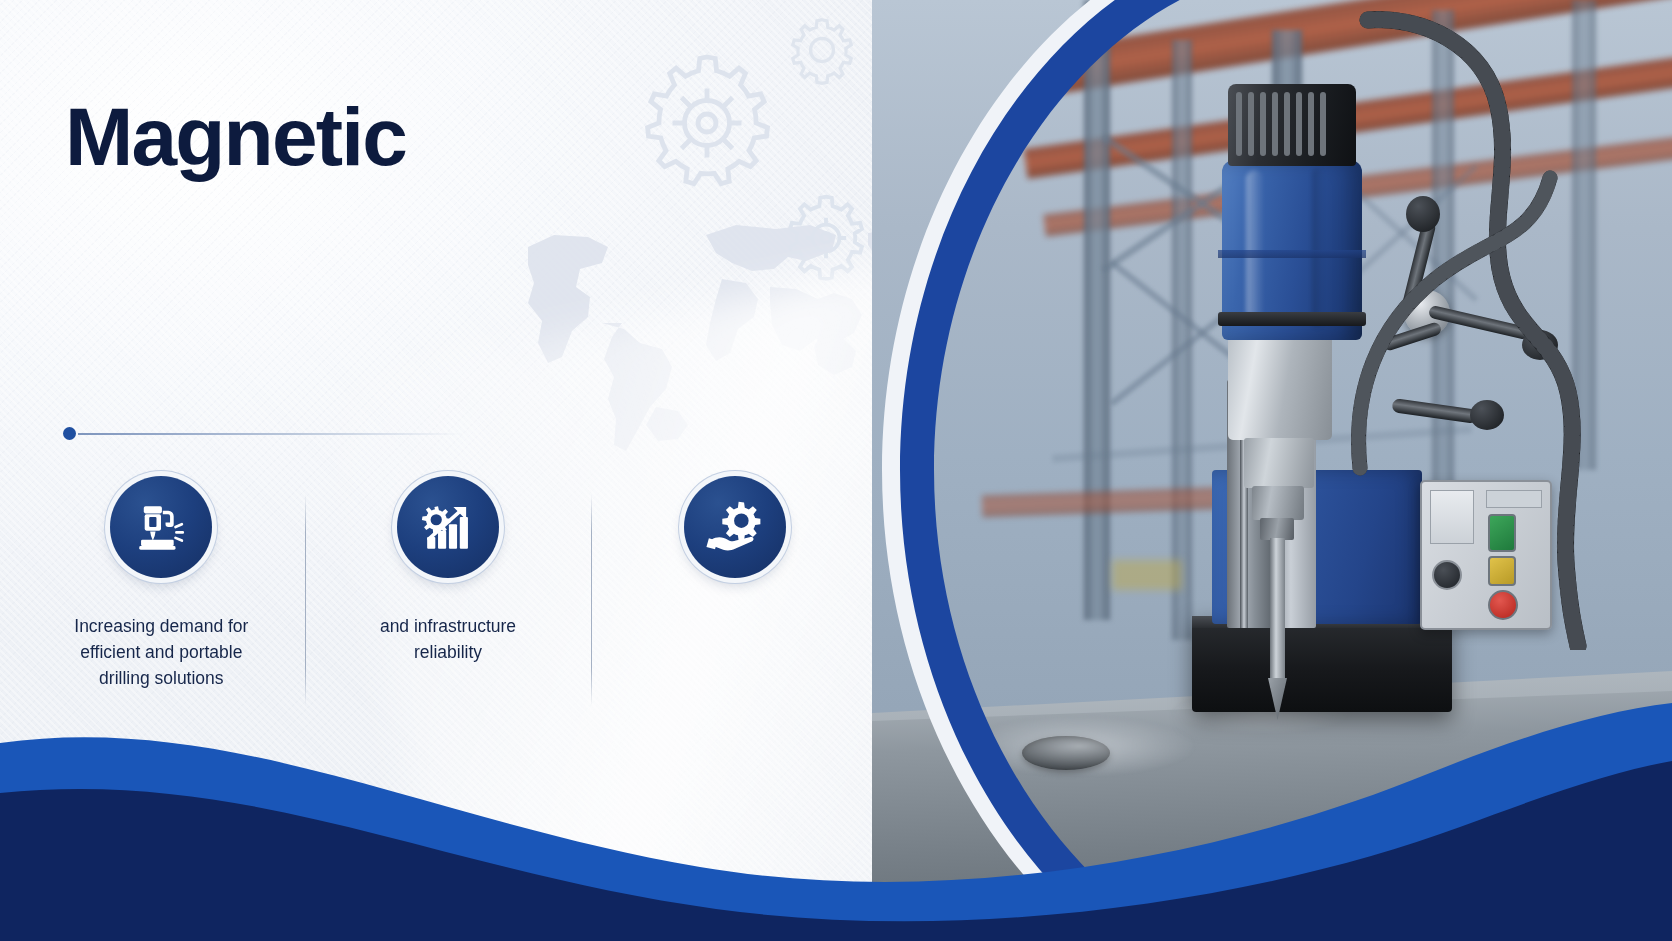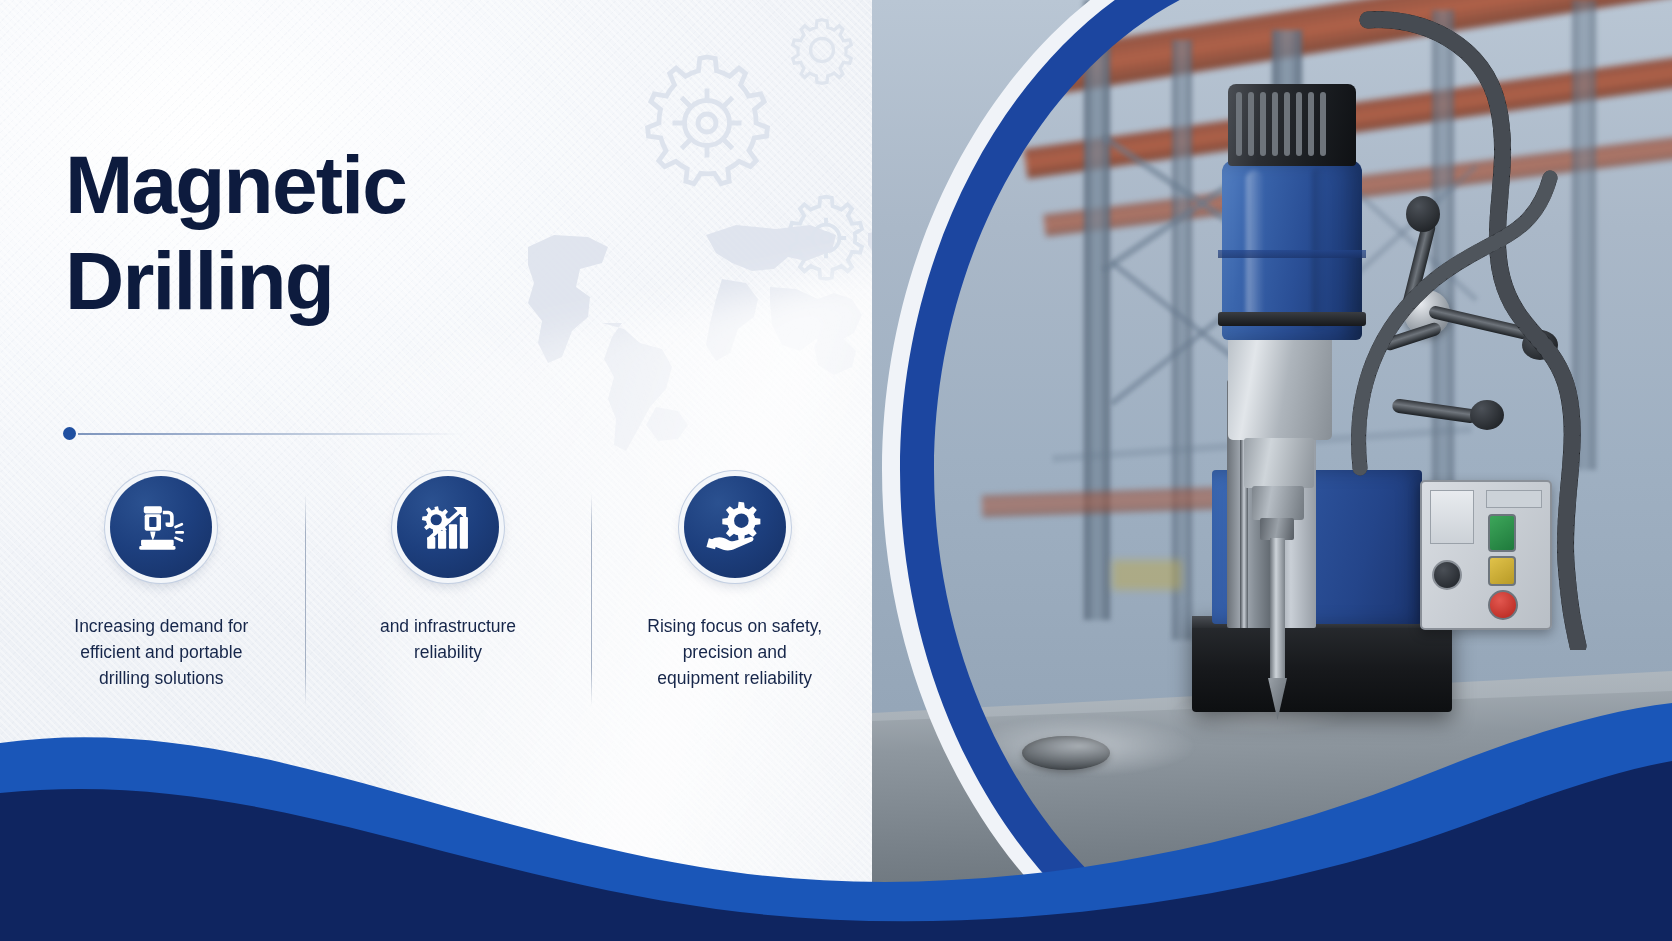--- a/index.html
+++ b/index.html
@@ -110,7 +110,7 @@
     line-height:1.0;
   }
   .t1, .t2 { font-size:82px; color:#0d1b3e; }
-  .t1 { margin-bottom:14px;margin-top:48px; }
+  .t1 { margin-bottom:14px; }
   .t2 { margin-bottom:16px; }
   .t3 { font-size:82px; color:#1a4fa3; }
 

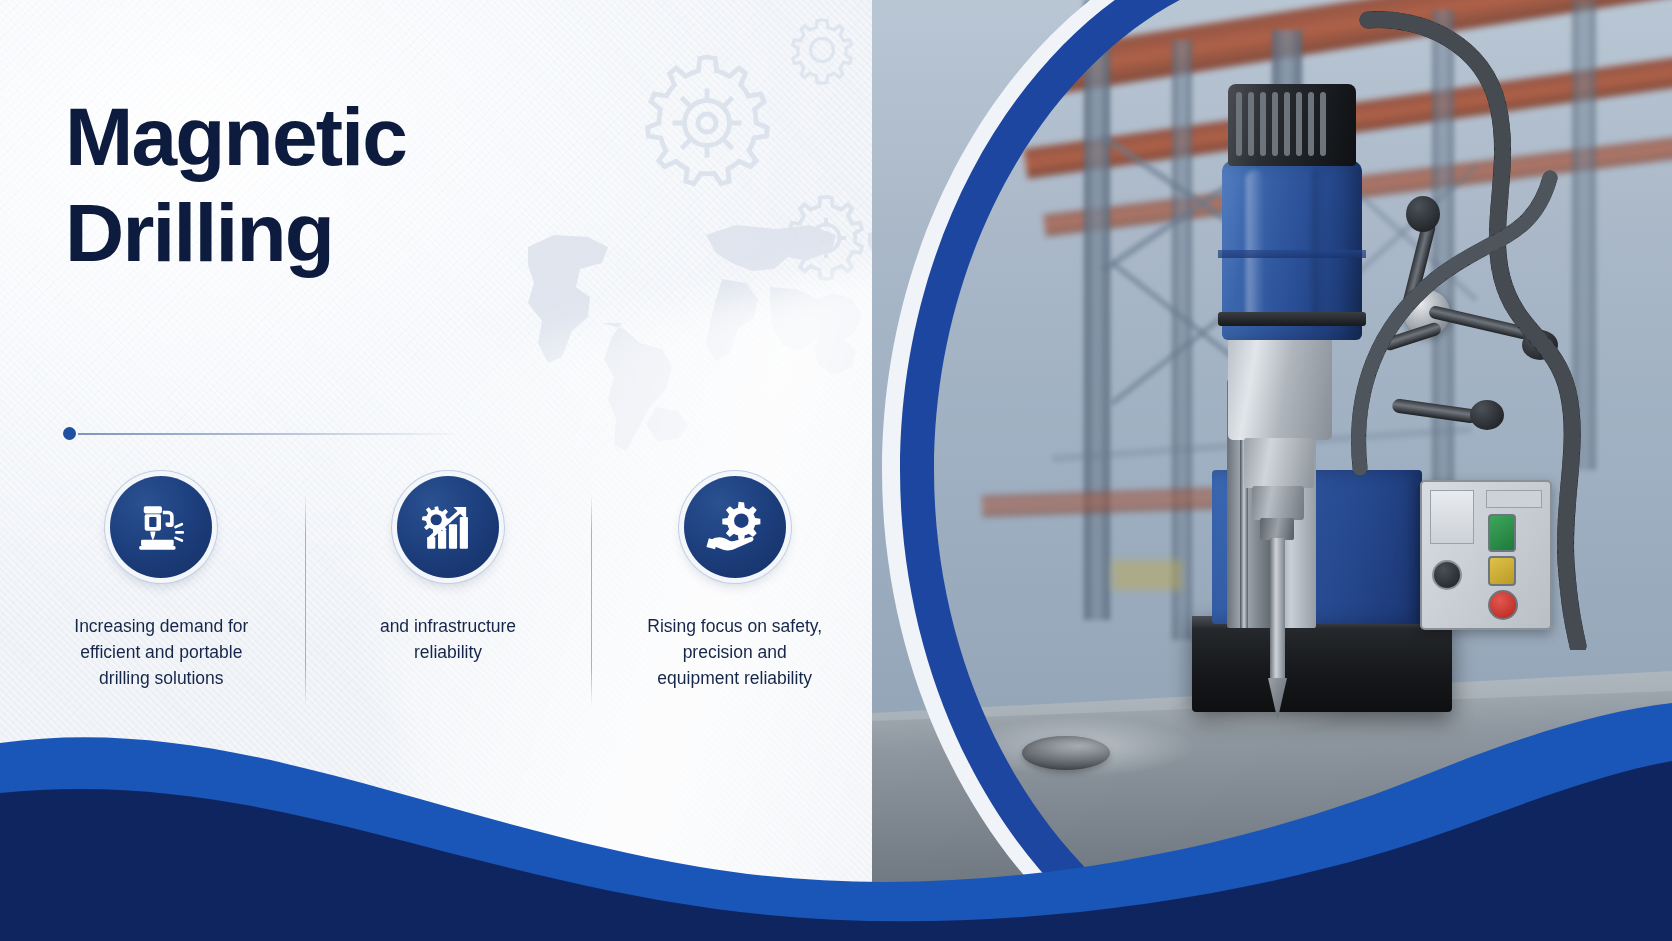--- a/index.html
+++ b/index.html
@@ -320,7 +320,6 @@
 
   <div class="title-block">
     <div class="t-line t1">Magnetic</div>
-    <div class="t-line t2">Drilling</div>
   </div>
 
   <div class="rule-wrap">

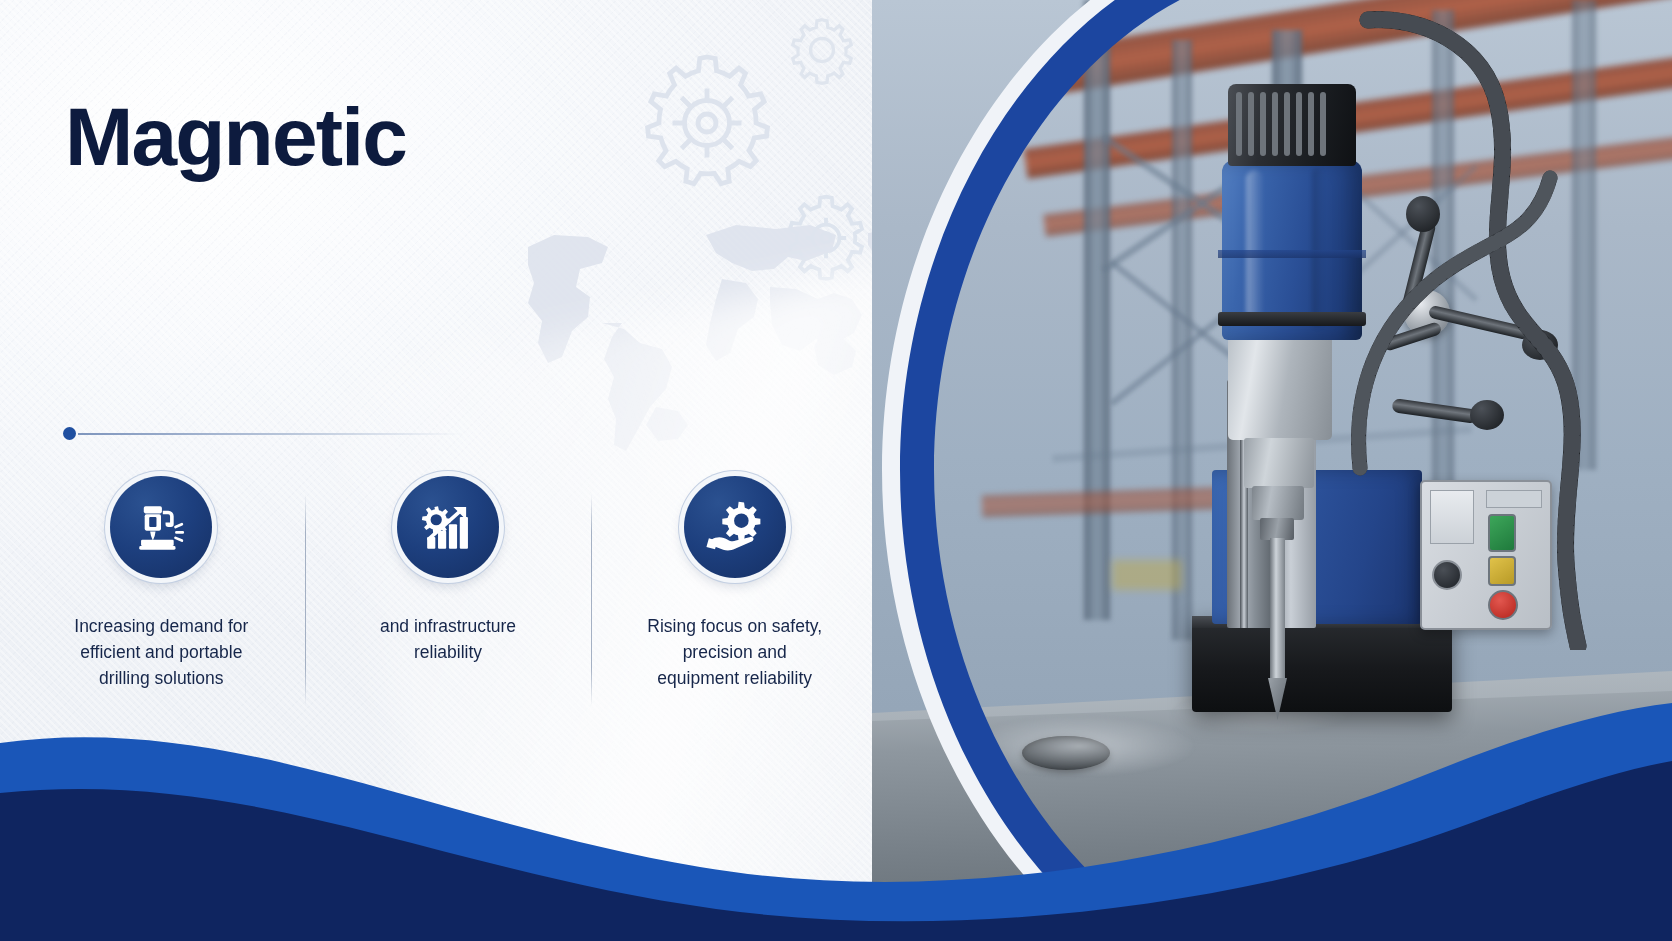--- a/index.html
+++ b/index.html
@@ -384,11 +384,6 @@
           </g>
         </svg>
       </div>
-      <div class="f-text">
-        <div>Rising focus on safety,</div>
-        <div>precision and</div>
-        <div>equipment reliability</div>
-      </div>
     </div>
   </div>
 

